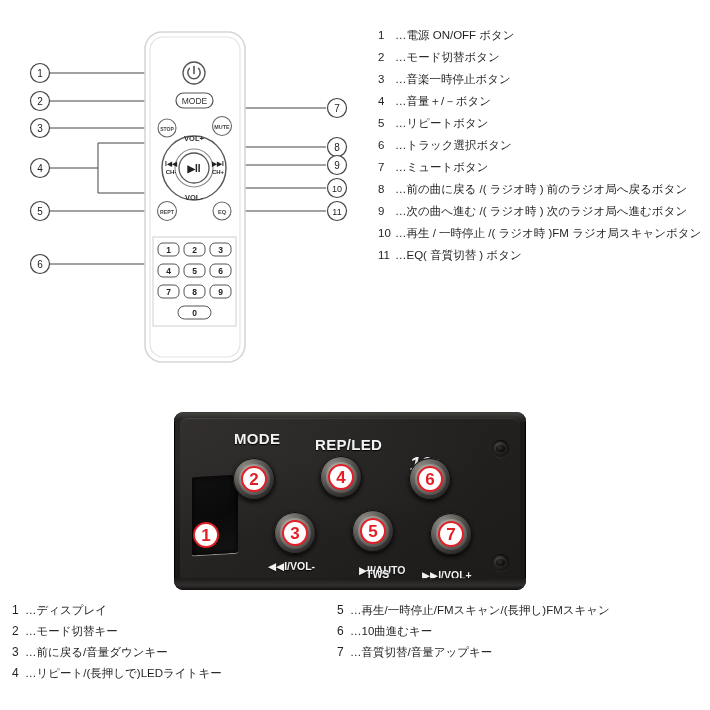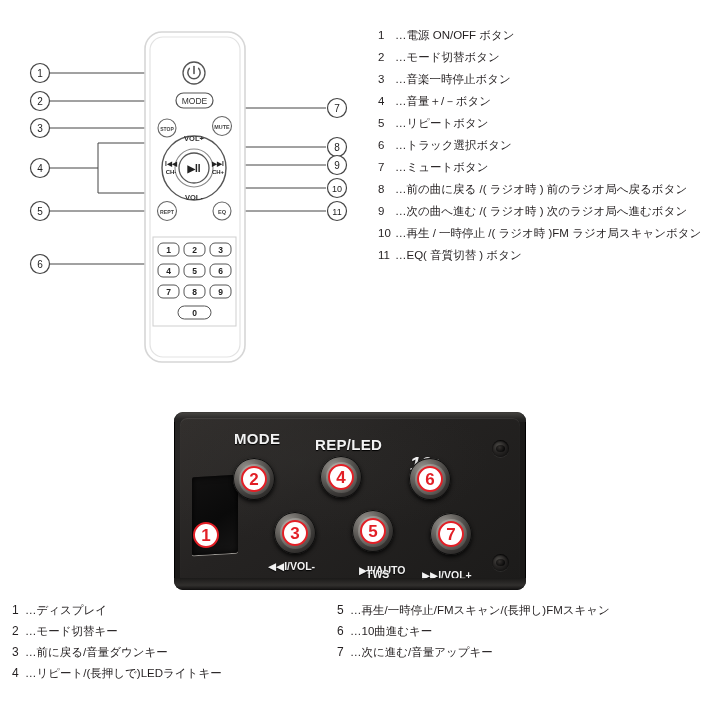--- a/index.html
+++ b/index.html
@@ -526,7 +526,7 @@
   <div class="blegend-row">
     <span class="blegend-num">7</span>
     <span class="legend-dots">…</span>
-    <span class="legend-text">次に進む/音量アップキー</span>
+    <span class="legend-text">音質切替/音量アップキー</span>
   </div>
 </div>
 

